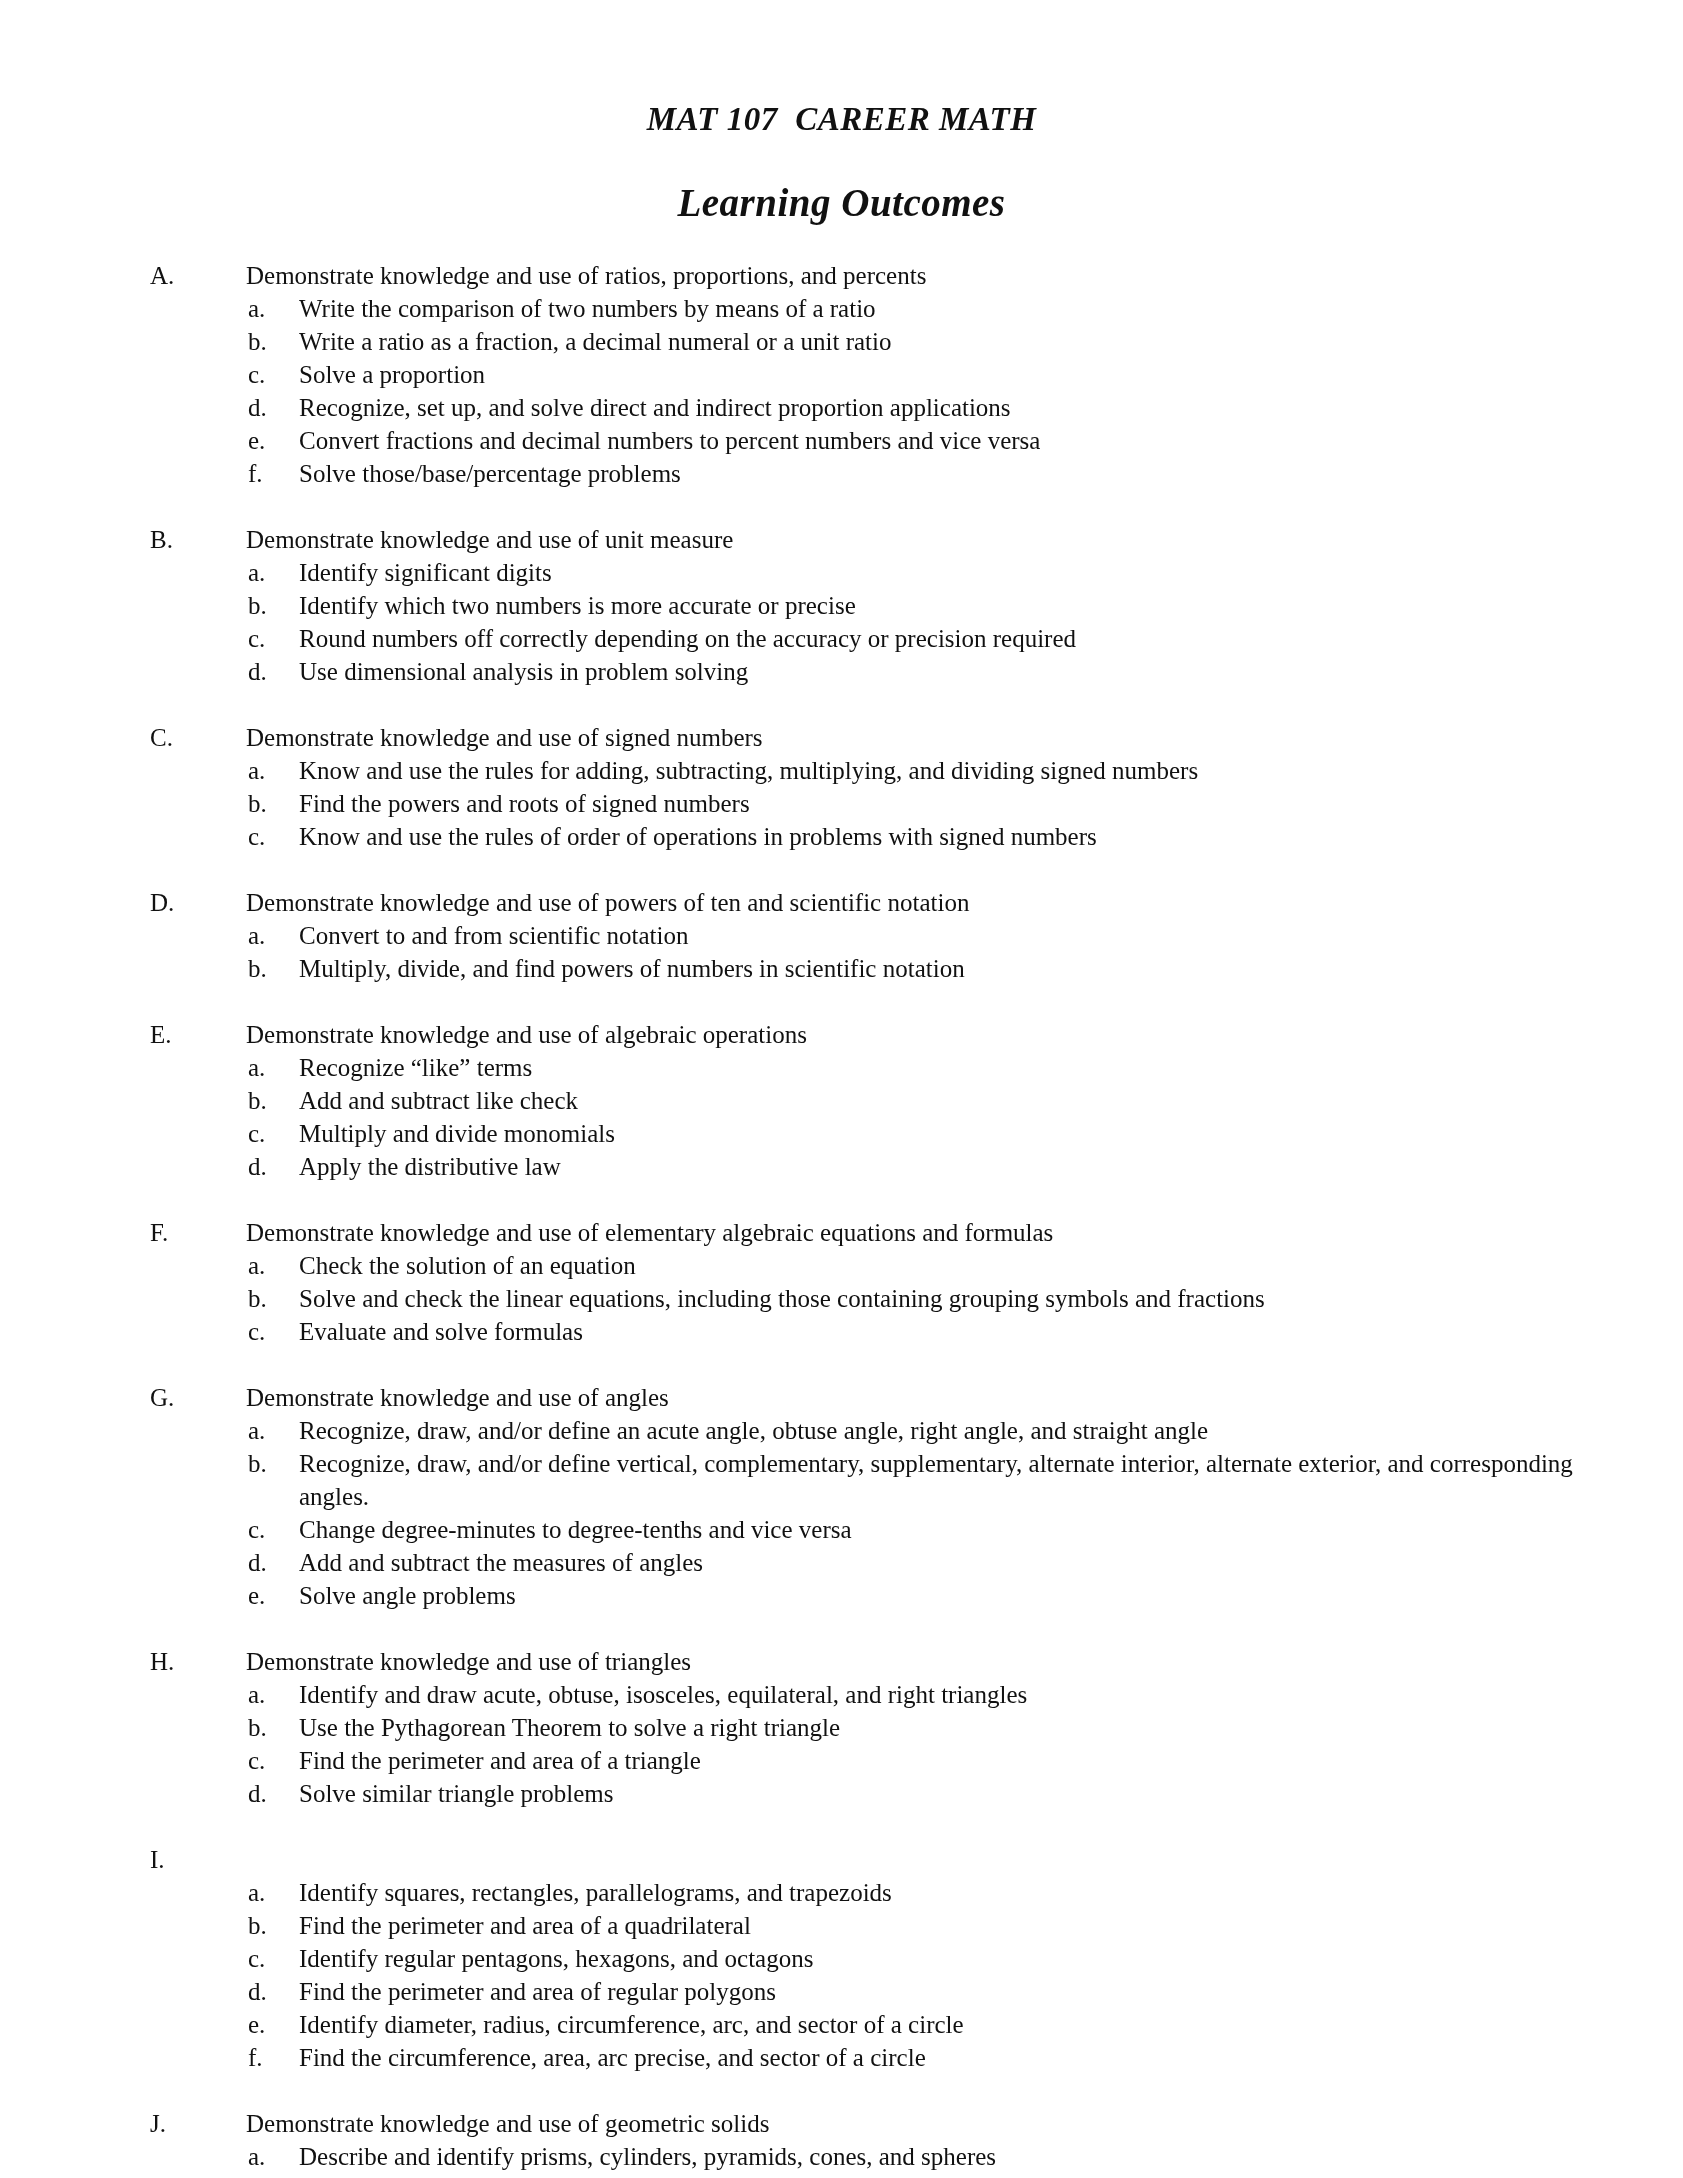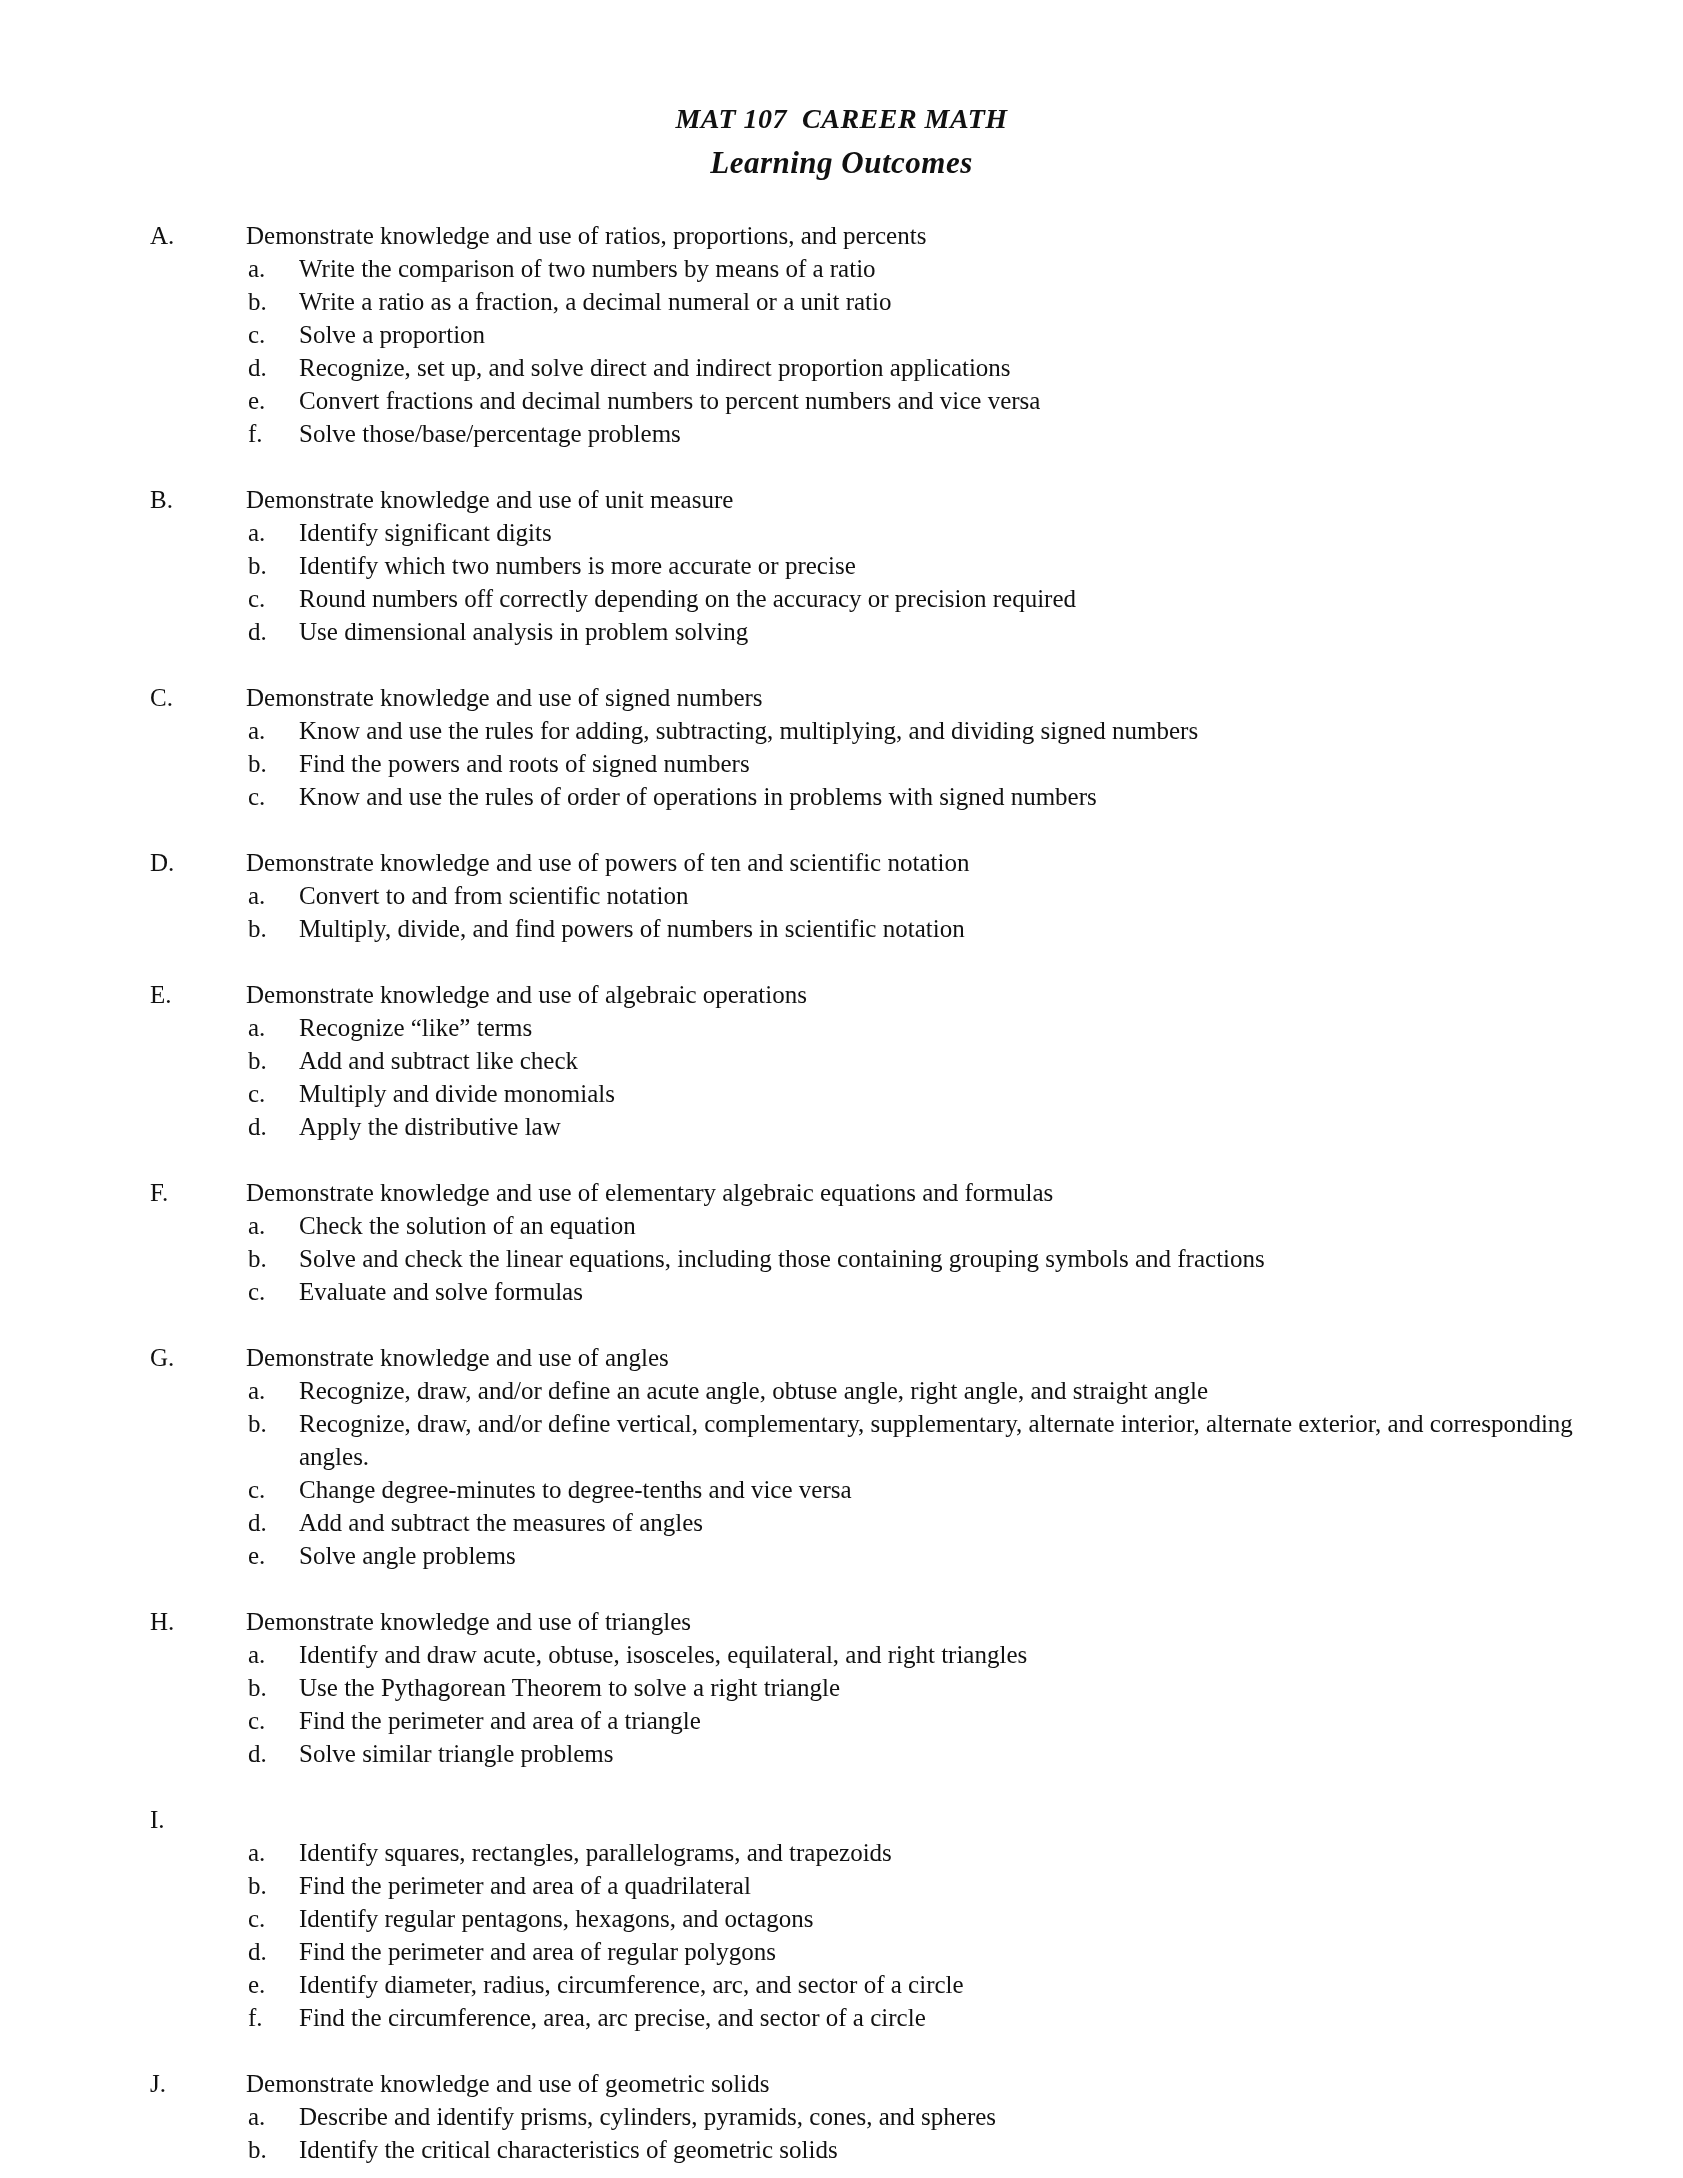--- a/index.html
+++ b/index.html
@@ -27,7 +27,7 @@
     font-style: italic;
   }
   .title-line1 {
-    font-size: 28px;
+    font-size: 33px;
     line-height: 44px;
     white-space: pre;
     letter-spacing: 0.5px;

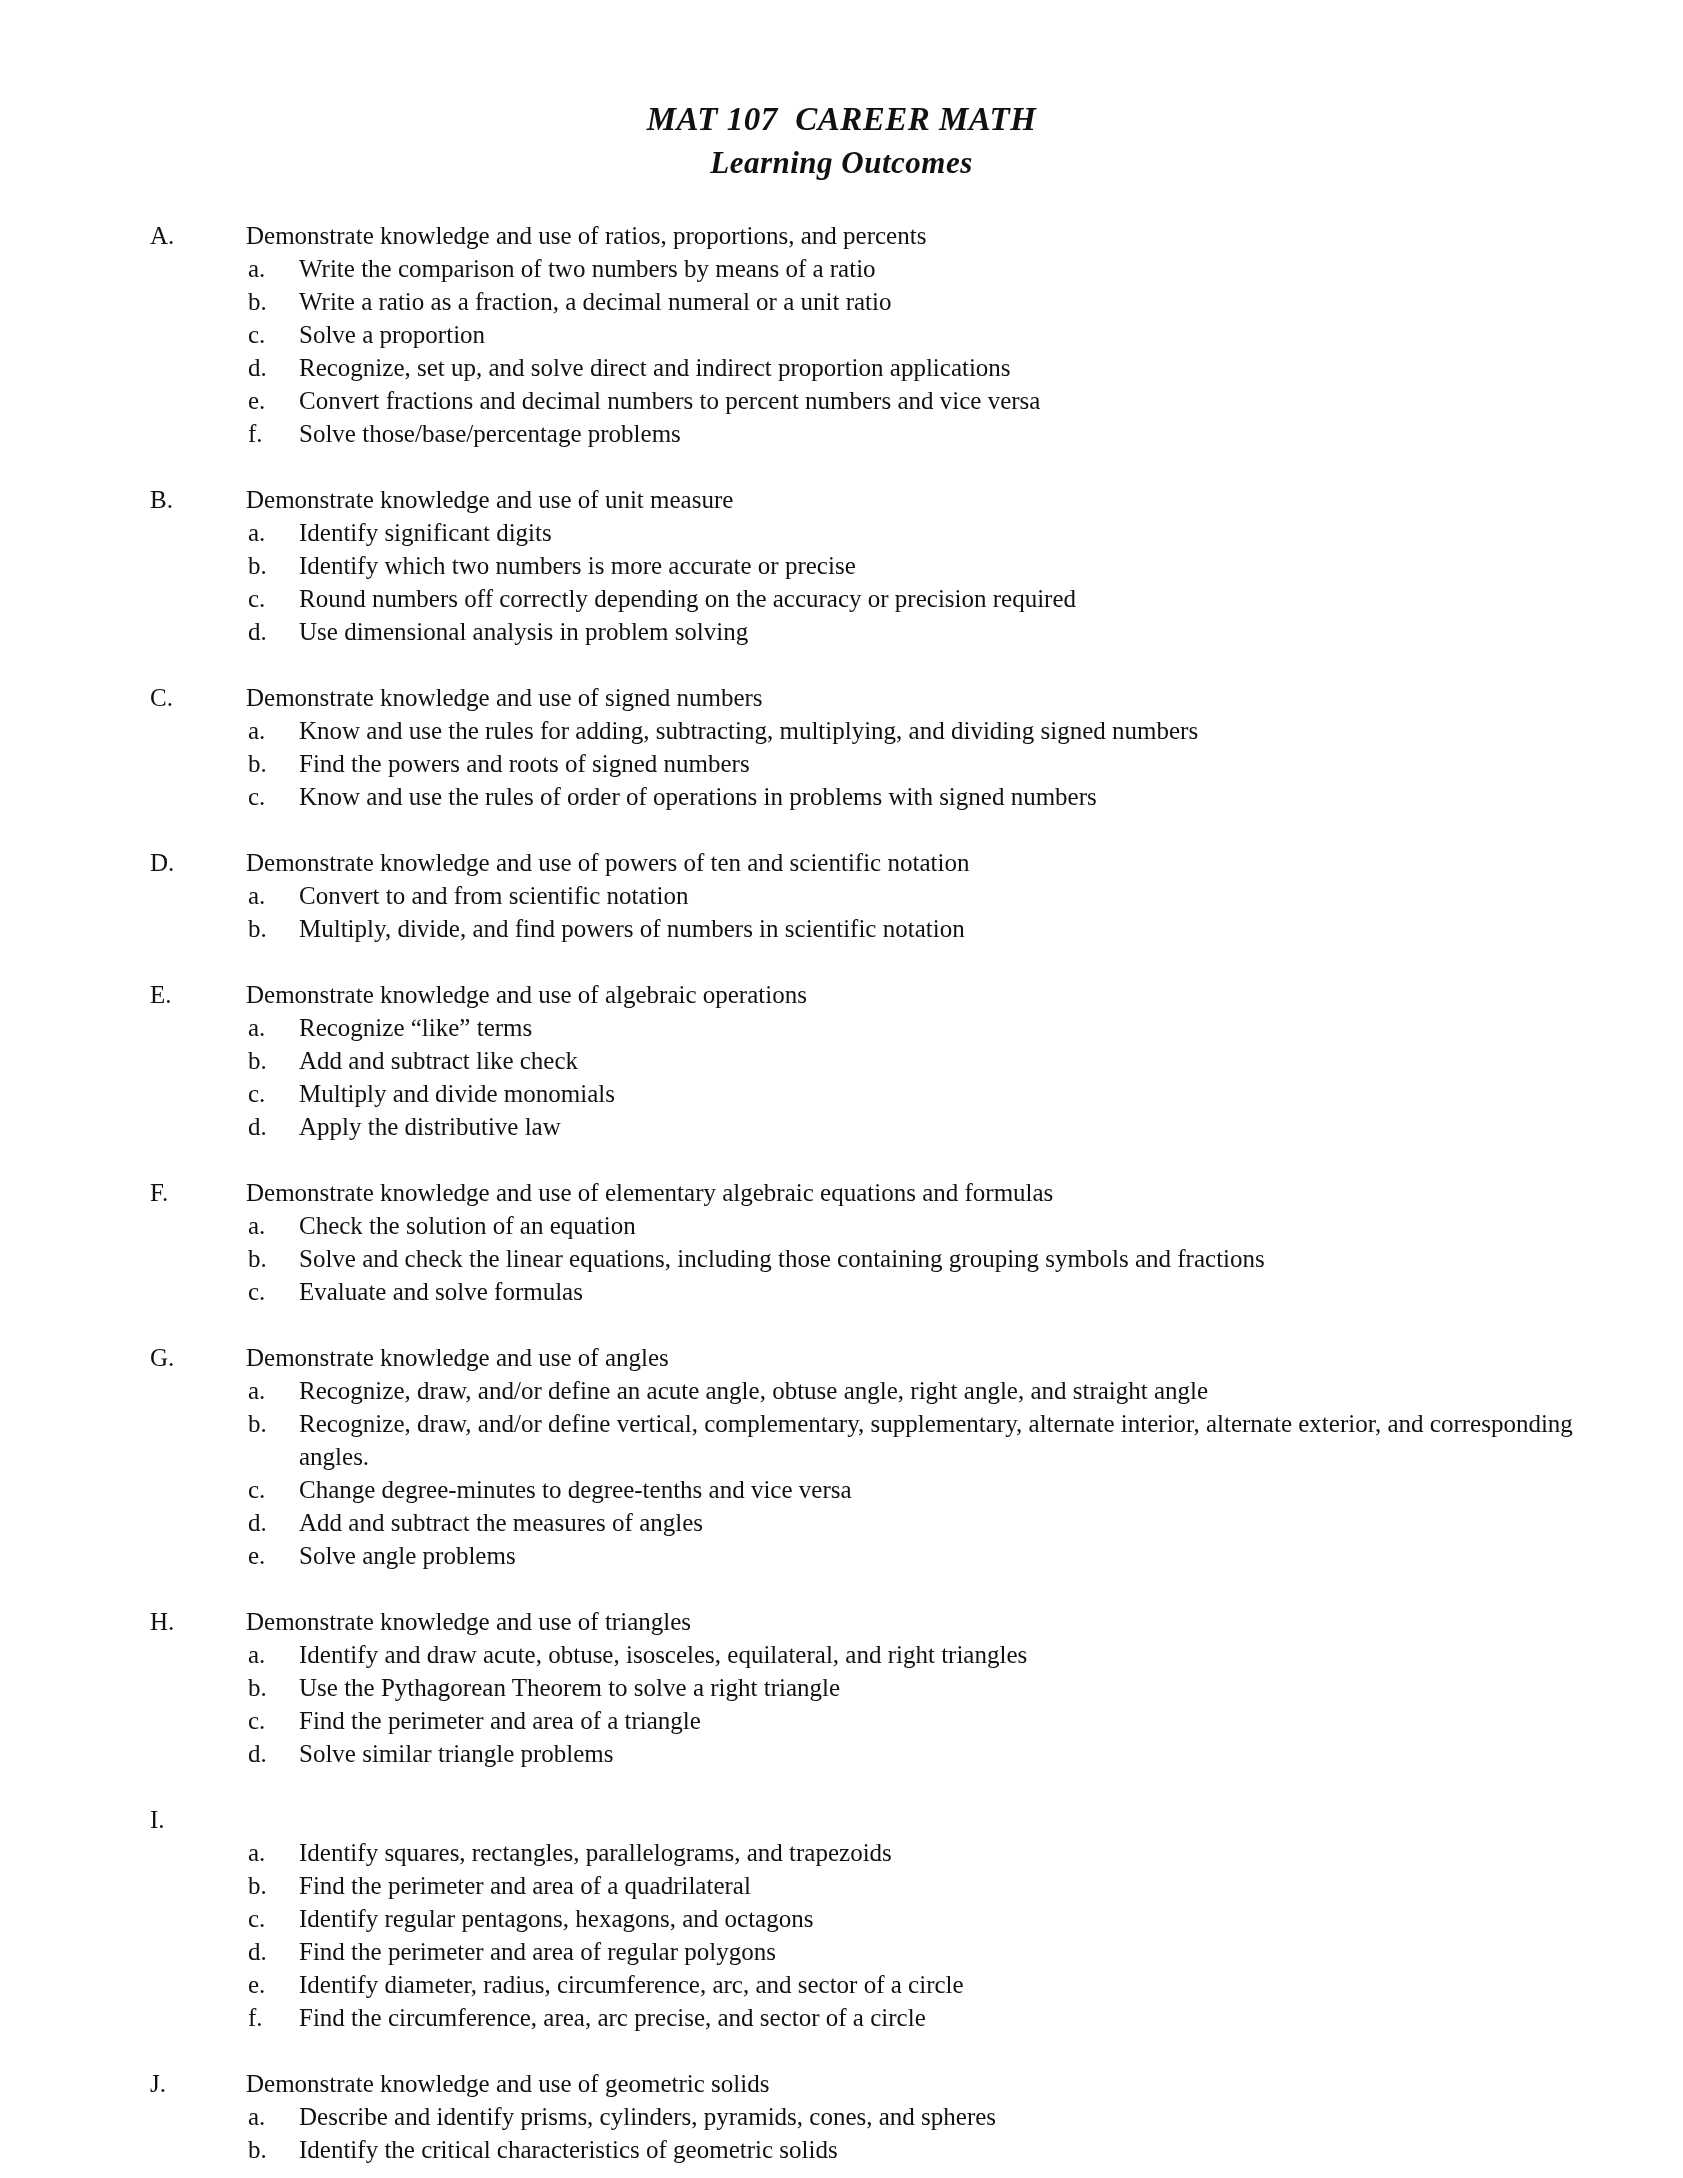--- a/index.html
+++ b/index.html
@@ -33,9 +33,10 @@
     letter-spacing: 0.5px;
   }
   .title-line2 {
-    font-size: 31px;
+    font-size: 39px;
     line-height: 44px;
     letter-spacing: 0.5px;
+    margin-top: 40px;
   }
   .content {
     margin-top: 34px;

